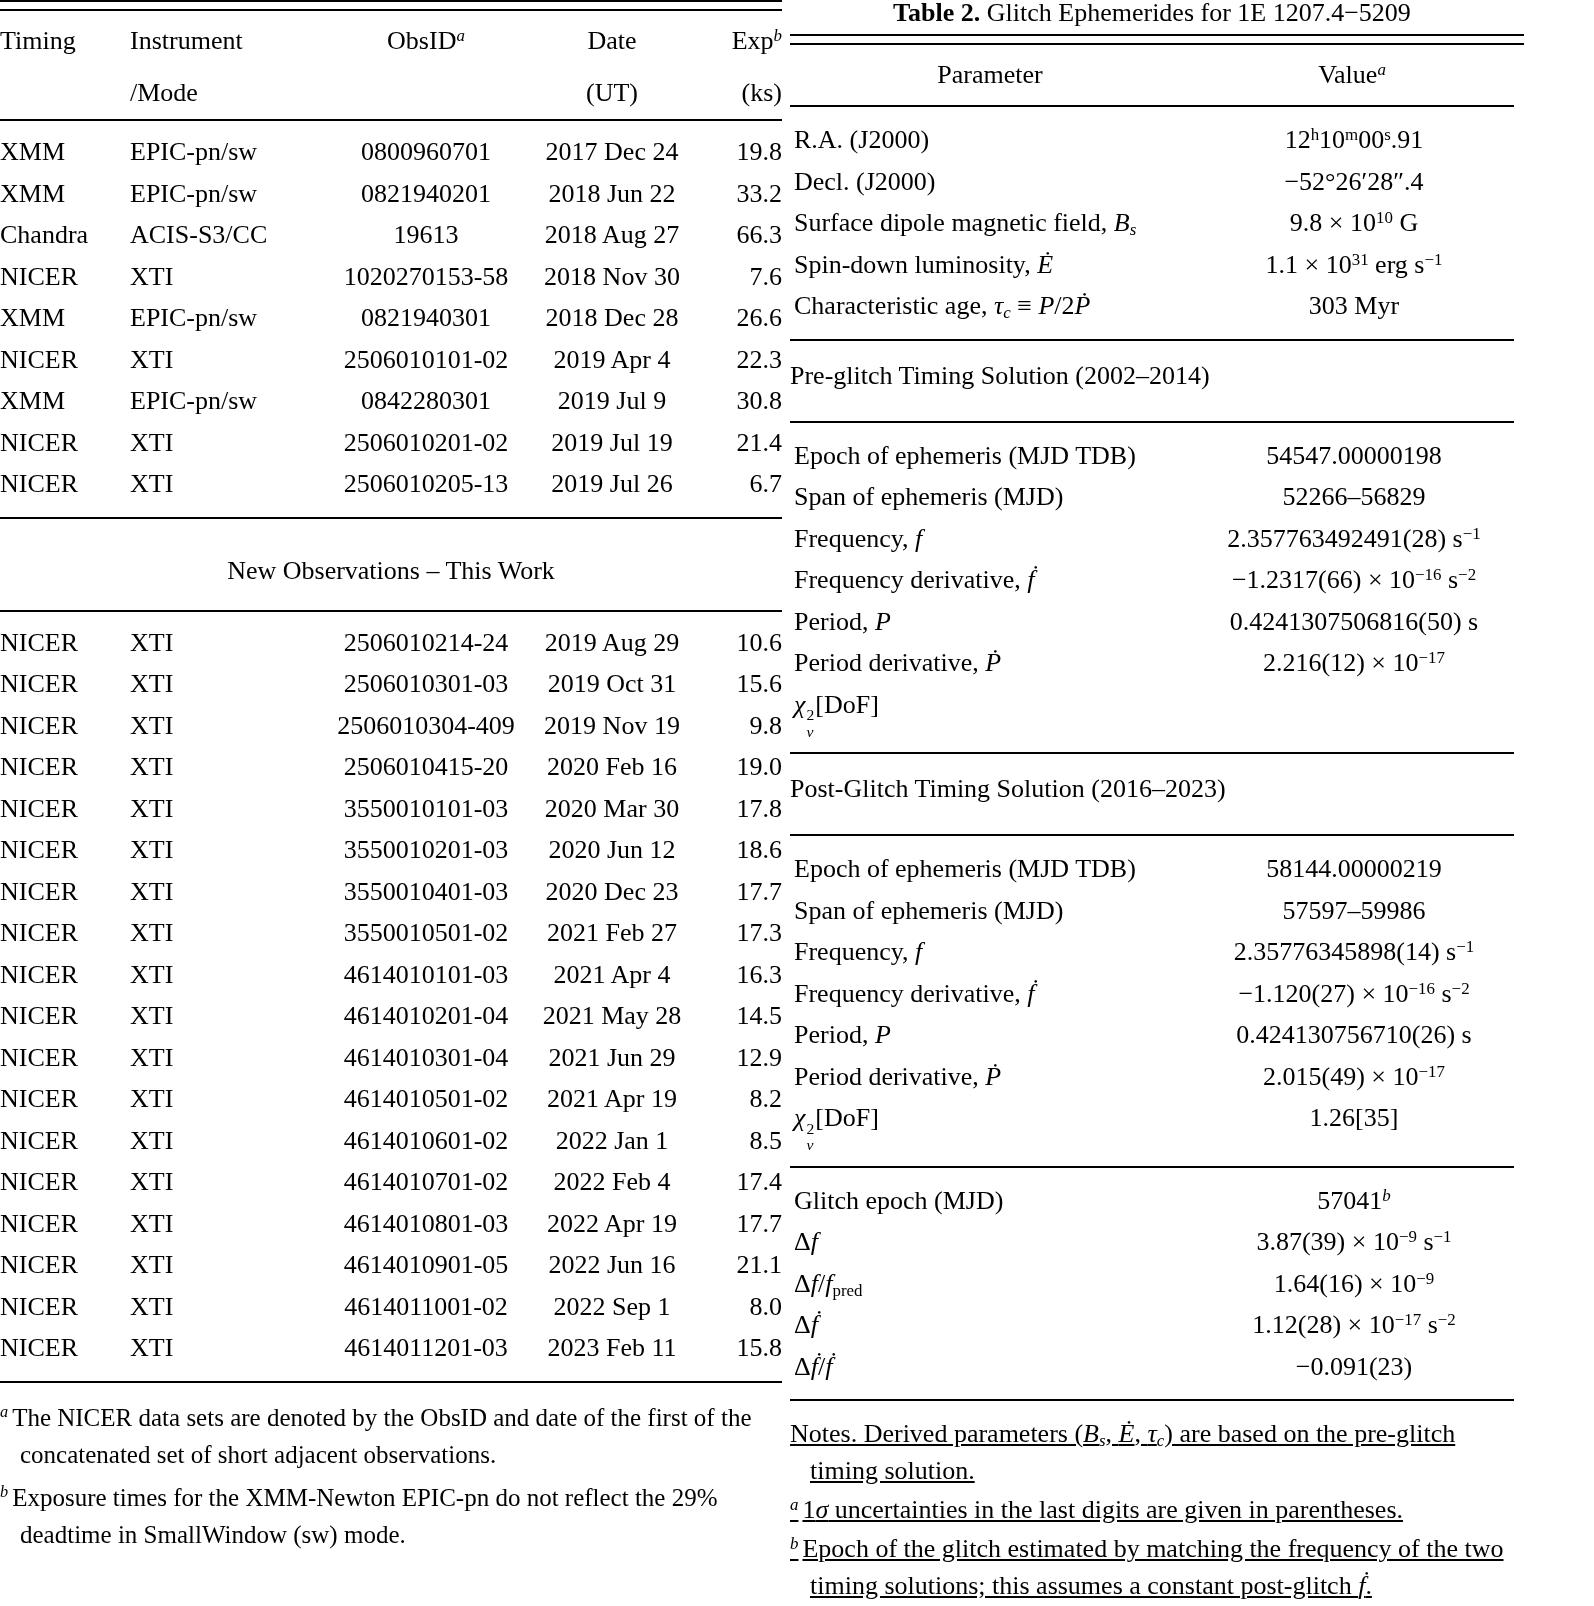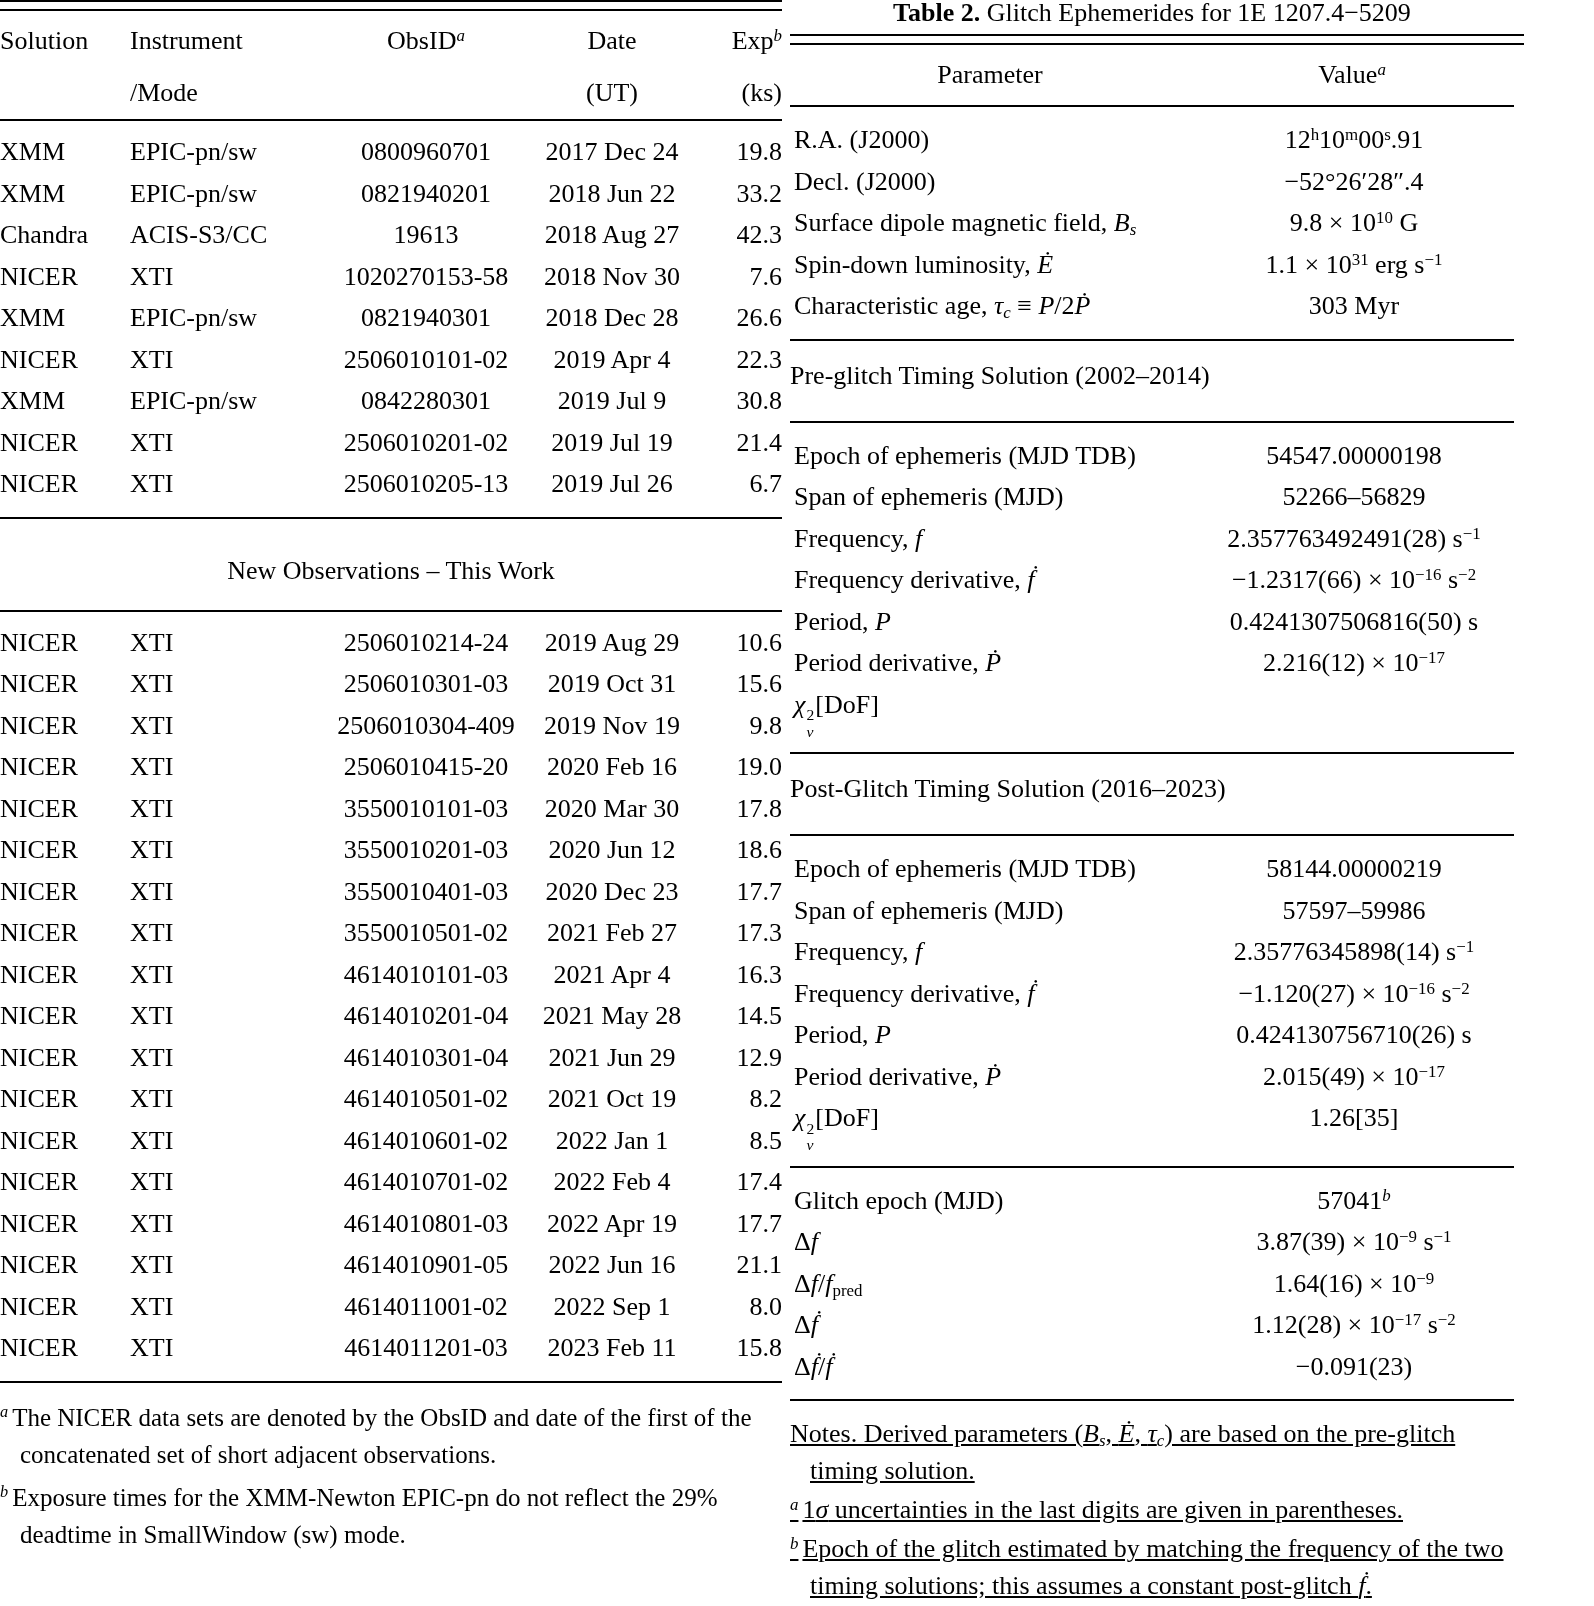--- a/index.html
+++ b/index.html
@@ -78,7 +78,7 @@
       </colgroup>
       <thead>
         <tr>
-            <th class="oc0">Solution</th>
+            <th class="oc0">Timing</th>
             <th class="oc1">Instrument</th>
             <th class="oc2">ObsID<sup><i>a</i></sup></th>
             <th class="oc3">Date</th>

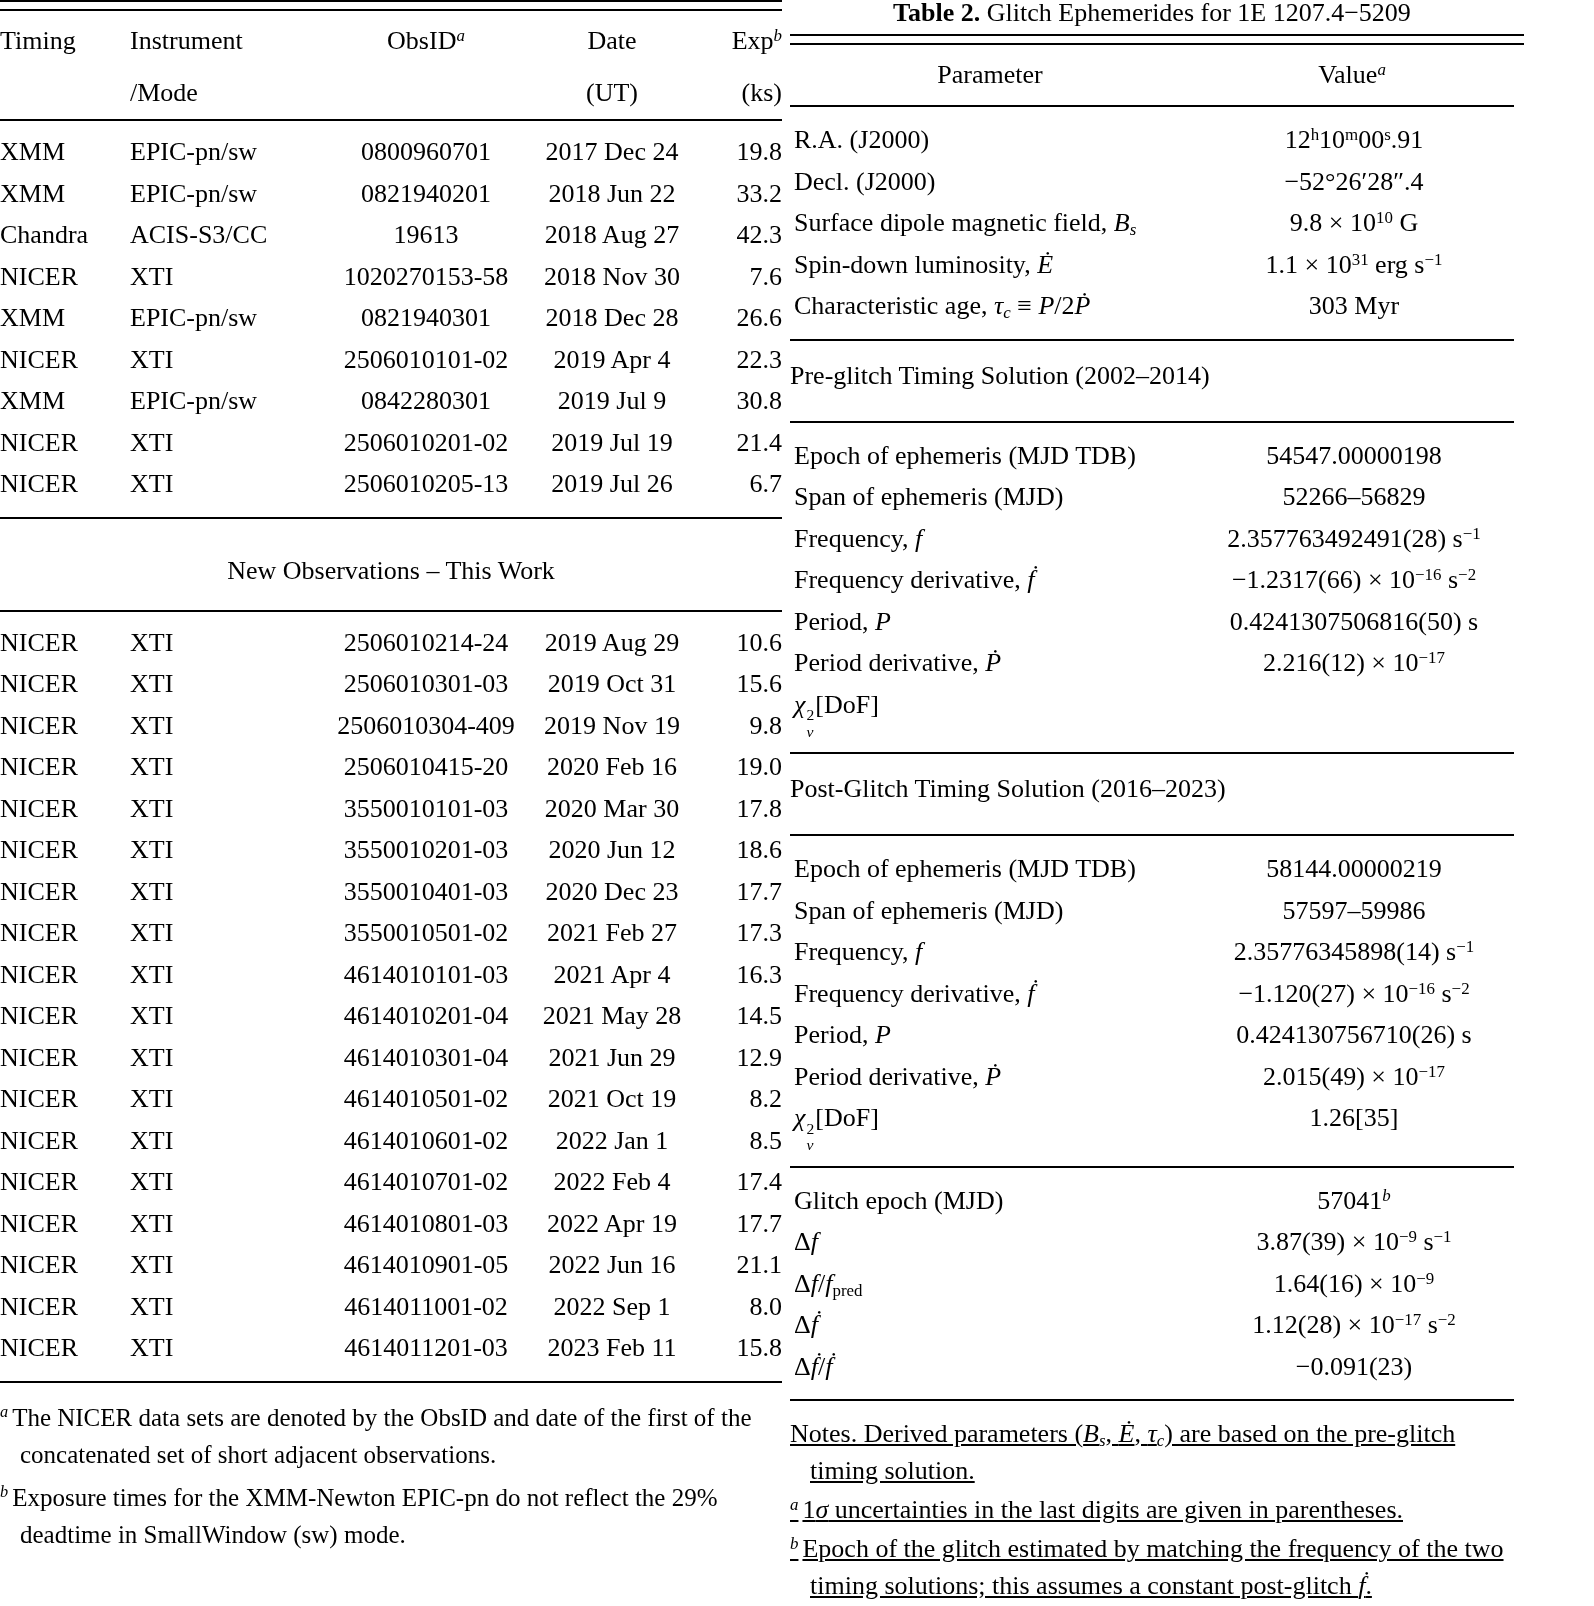--- a/index.html
+++ b/index.html
@@ -112,7 +112,7 @@
             <td class="oc1">ACIS-S3/CC</td>
             <td class="oc2">19613</td>
             <td class="oc3">2018 Aug 27</td>
-            <td class="oc4">42.3</td>
+            <td class="oc4">66.3</td>
           </tr>
           <tr>
             <td class="oc0">NICER</td>

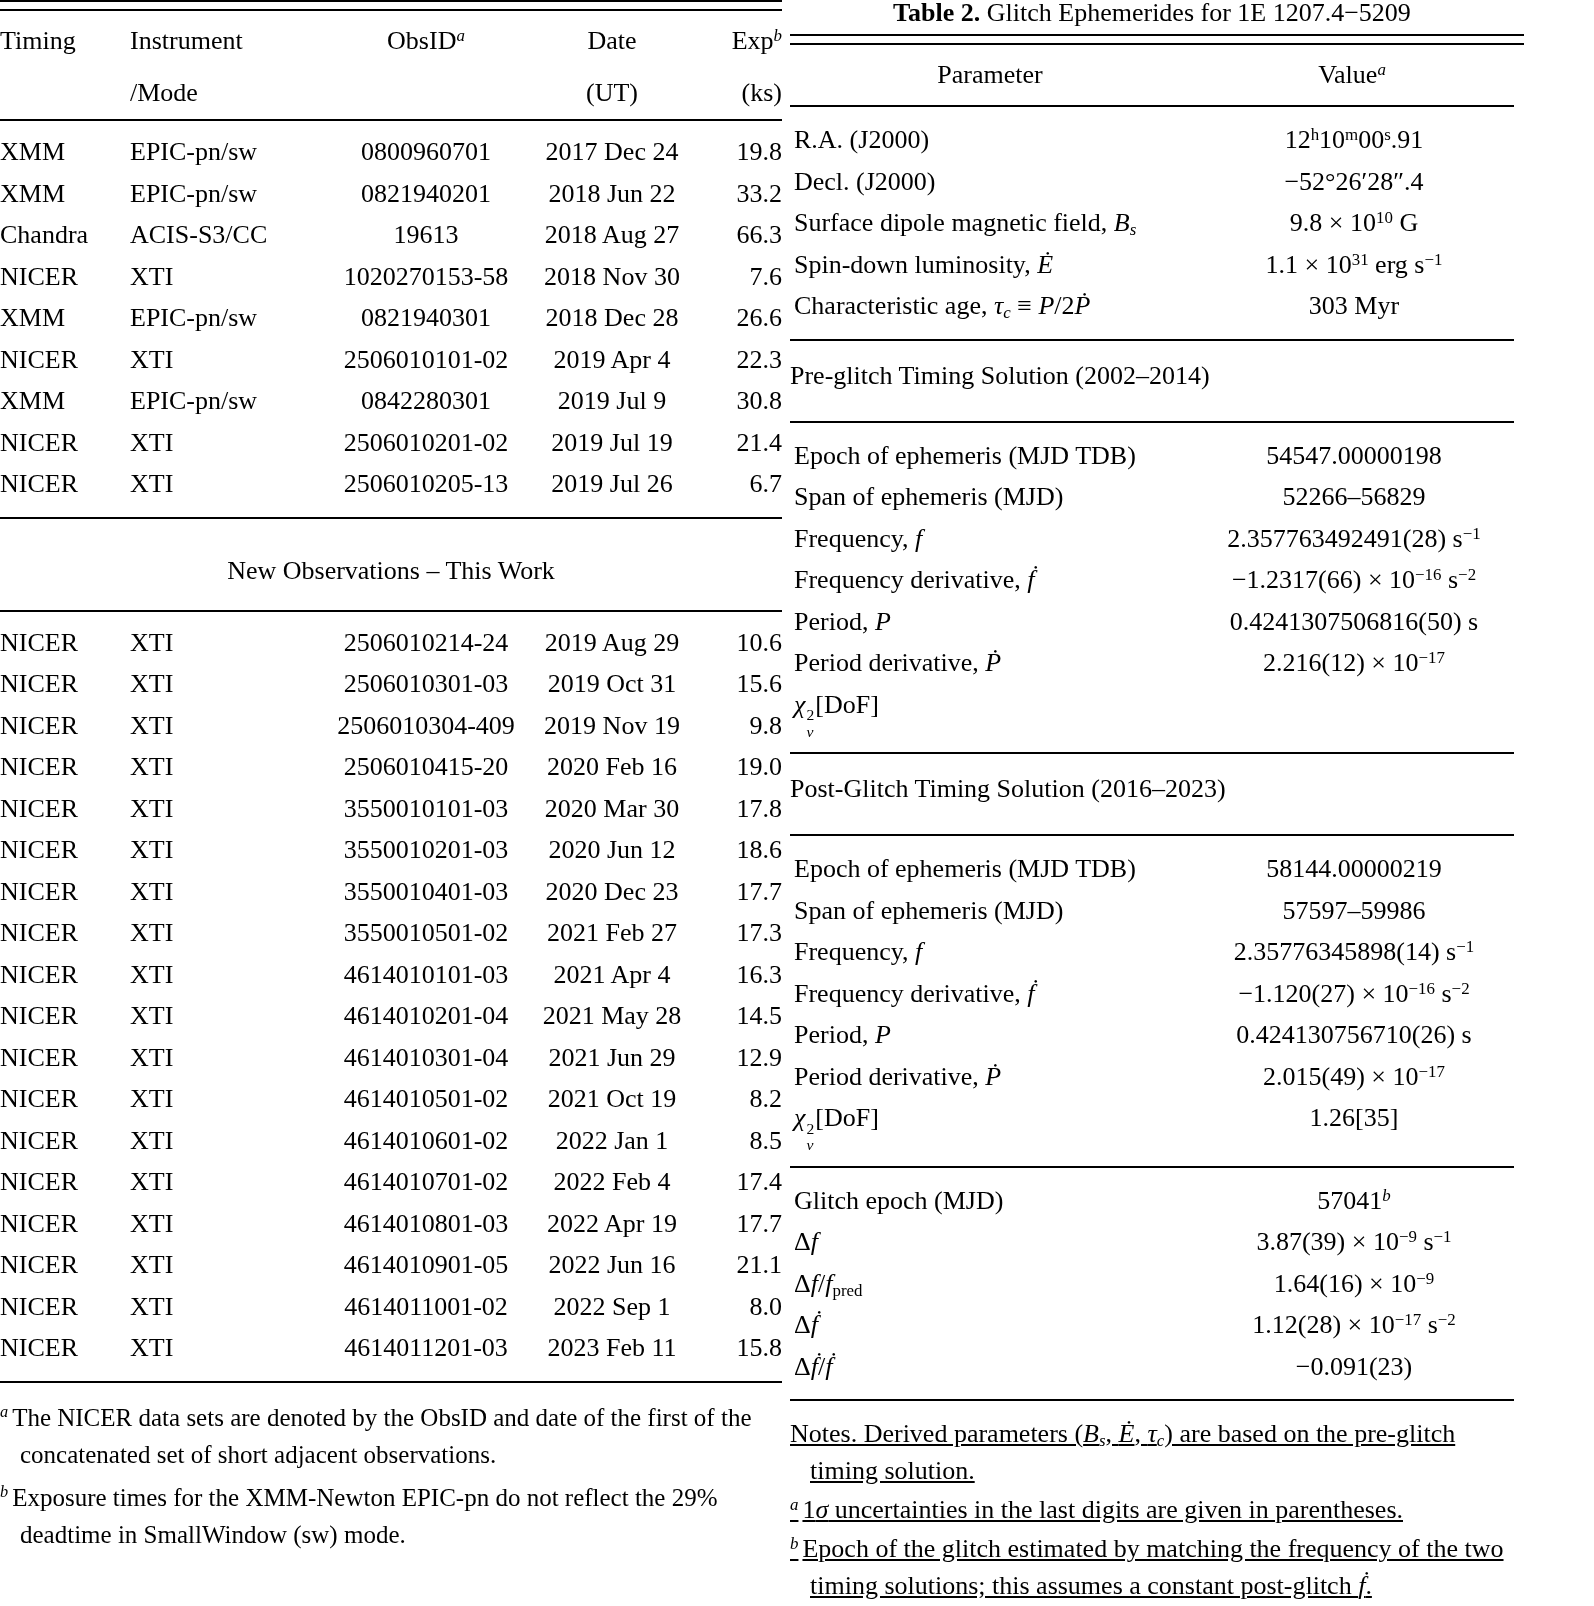--- a/index.html
+++ b/index.html
@@ -253,7 +253,7 @@
             <td class="oc0">NICER</td>
             <td class="oc1">XTI</td>
             <td class="oc2">4614010501-02</td>
-            <td class="oc3">2021 Oct 19</td>
+            <td class="oc3">2021 Apr 19</td>
             <td class="oc4">8.2</td>
           </tr>
           <tr>

